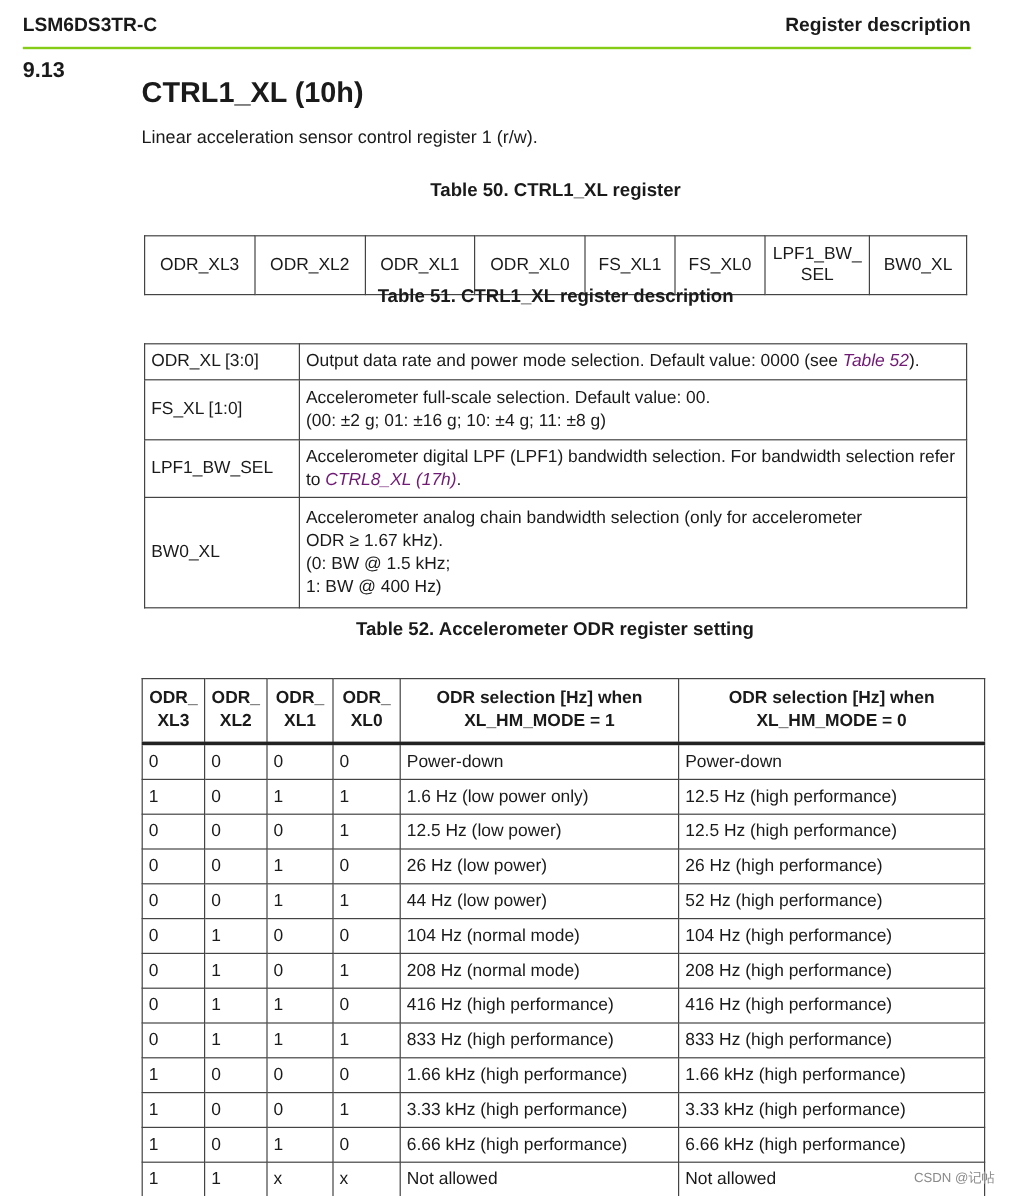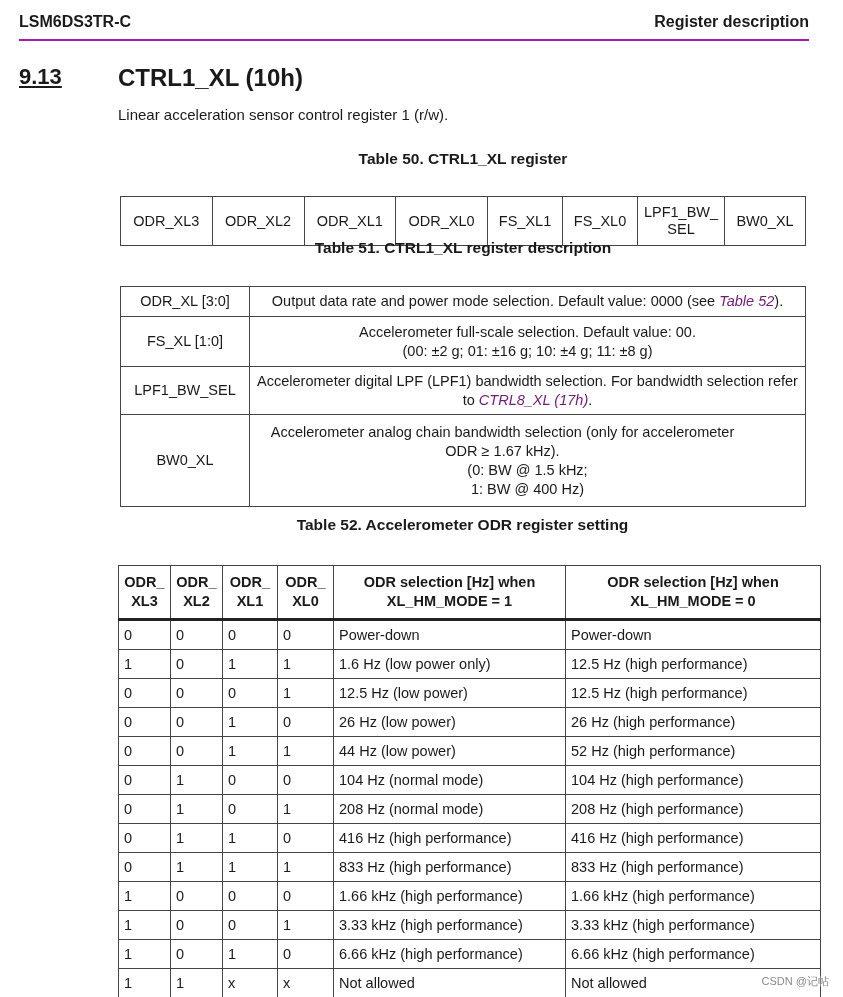--- a/index.html
+++ b/index.html
@@ -6,7 +6,7 @@
   body { width: 843px; height: 997px; position: relative; overflow: hidden;
          font-family: "Liberation Sans", sans-serif; color: #1a1a1a; }
   .hdr { position: absolute; left: 19px; right: 34px; top: 11px; height: 28px;
-         border-bottom: 2px solid #a21caf; }
+         border-bottom: 2px solid #84cc16; }
   .hdr-left { position: absolute; left: 0; top: 2px; font-weight: bold; font-size: 16px; }
   .hdr-right { position: absolute; right: 0; top: 2px; font-weight: bold; font-size: 16px; }
   .sec-num { position: absolute; left: 19px; top: 64px; font-weight: bold; font-size: 22px; text-decoration: underline; }

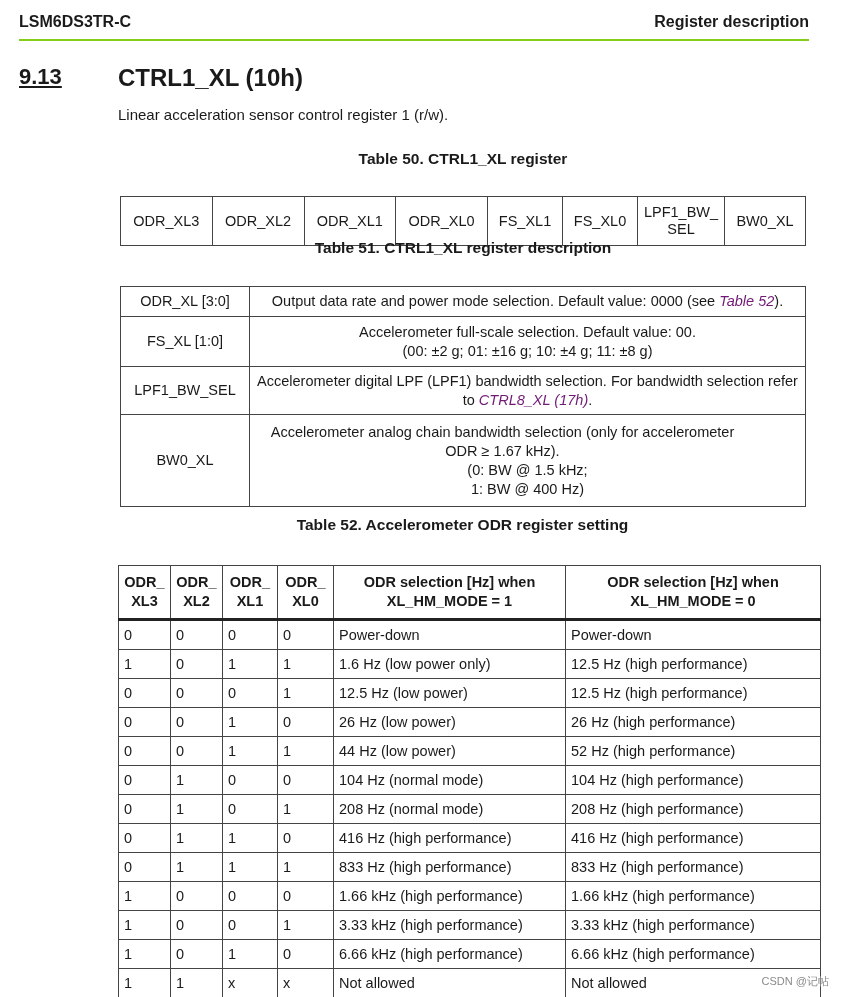--- a/index.html
+++ b/index.html
@@ -9,7 +9,7 @@
          border-bottom: 2px solid #84cc16; }
   .hdr-left { position: absolute; left: 0; top: 2px; font-weight: bold; font-size: 16px; }
   .hdr-right { position: absolute; right: 0; top: 2px; font-weight: bold; font-size: 16px; }
-  .sec-num { position: absolute; left: 19px; top: 64px; font-weight: bold; font-size: 22px; text-decoration: underline; }
+  .sec-num { position: absolute; left: 19px; top: 48px; font-weight: bold; font-size: 18px; }
   .sec-title { position: absolute; left: 118px; top: 64px; font-weight: bold; font-size: 24px; }
   .intro { position: absolute; left: 118px; top: 106px; font-size: 15px; }
   .cap { position: absolute; font-weight: bold; font-size: 15.5px; text-align: center; }

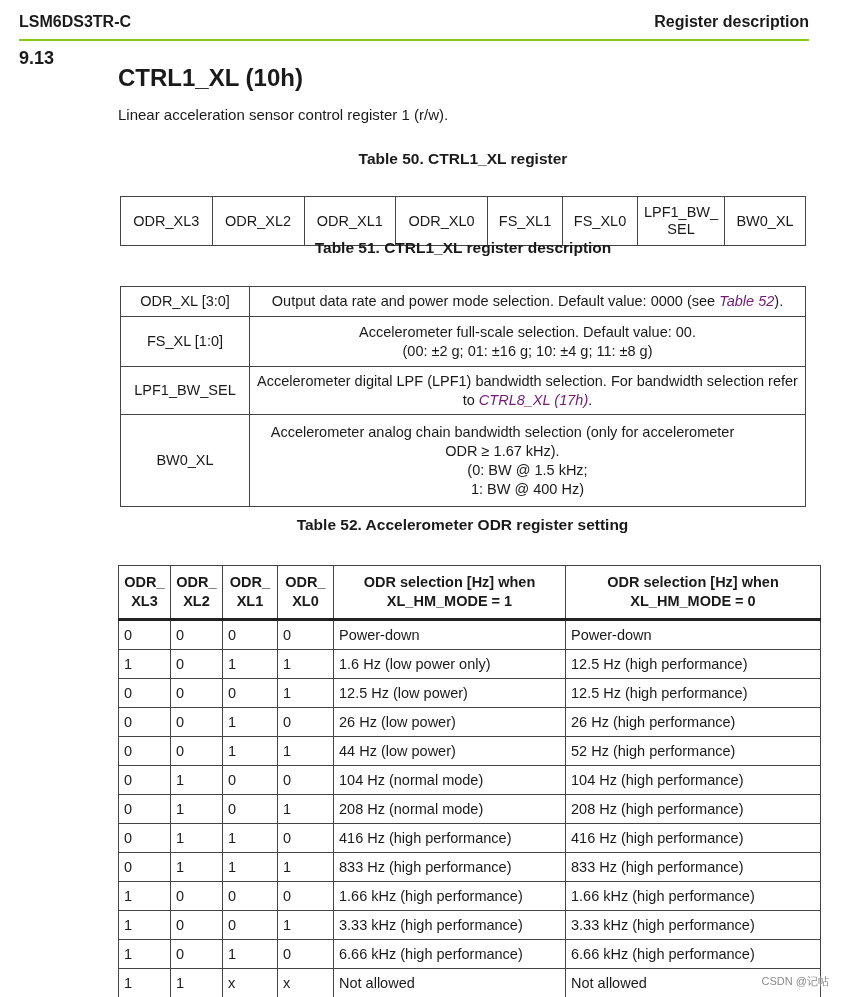--- a/index.html
+++ b/index.html
@@ -19,7 +19,7 @@
   #t50 { left: 120px; top: 168px; width: 686px; height: 50px; }
   #t50 td { text-align: center; padding: 0 4px; line-height: 17px; }
   
-  #t51 { left: 120px; top: 258px; width: 686px; text-align: center; }
+  #t51 { left: 120px; top: 258px; width: 686px; }
   #t51 td { padding: 3px 5px; vertical-align: middle; line-height: 19px; }
   #t51 td.f { width: 118px; }
   .lnk { color: #701a75; font-style: italic; }

